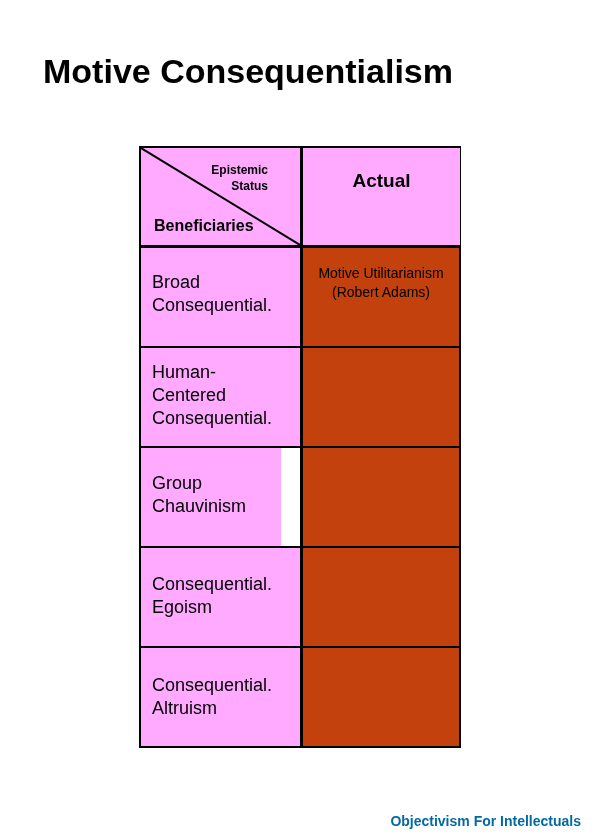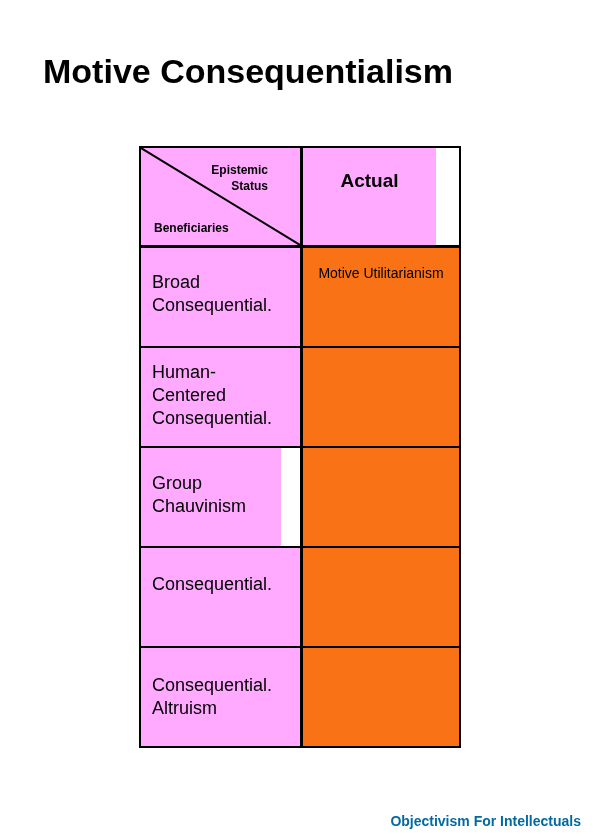--- a/index.html
+++ b/index.html
@@ -84,7 +84,7 @@
     <div class="ben">Beneficiaries</div>
   </div>
 
-  <div class="cell hdr" style="left:162px;top:0;width:133px;height:97px;padding-left:8px;">
+  <div class="cell hdr" style="left:162px;top:0;width:157px;height:97px;padding-left:8px;">
     <div class="col-title">
       <div>Actual</div>
     </div>

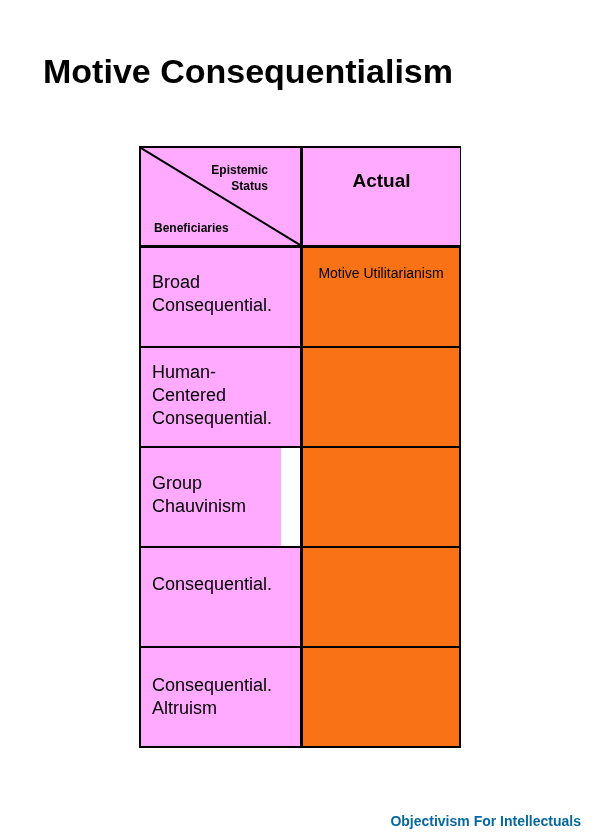--- a/index.html
+++ b/index.html
@@ -47,7 +47,7 @@
     }
     .ben {
       position: absolute; left: 13px; bottom: 10px;
-      font-size: 12px; font-weight: bold;
+      font-size: 16px; font-weight: bold;
     }
     .col-title {
       position: absolute; left: 0; right: 0; top: 20px;

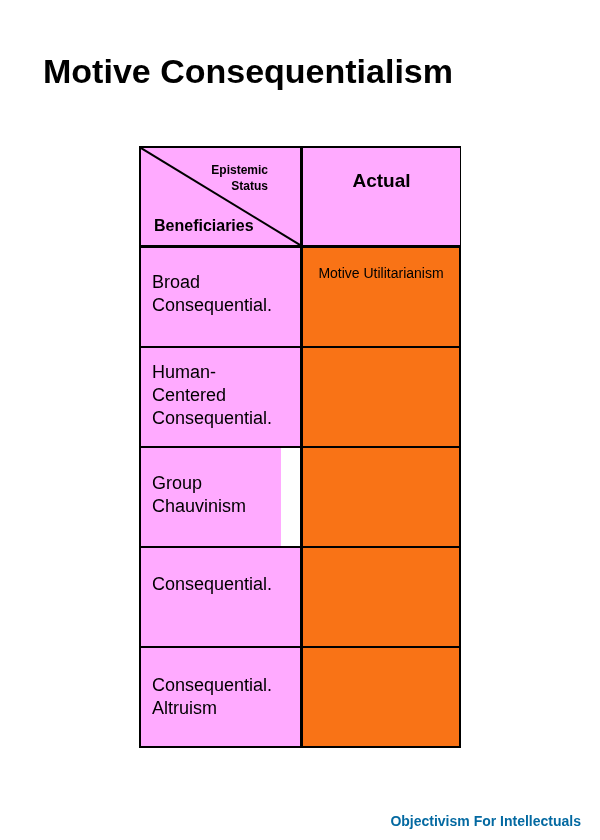--- a/index.html
+++ b/index.html
@@ -30,7 +30,7 @@
     }
     .hdr { background: #ffaaff; }
     .rowhdr { background: #ffaaff; }
-    .body-cell { background: #f97316; }
+    .body-cell { background: #c2410c; }
     .vline {
       position: absolute; background: #000;
       left: 159px; width: 3px; top: 0; height: 100%;

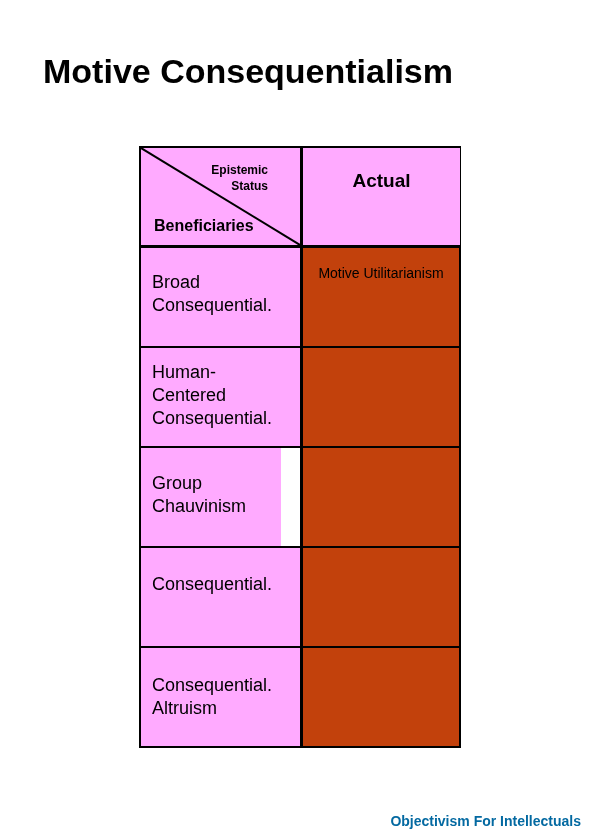--- a/index.html
+++ b/index.html
@@ -99,6 +99,7 @@
   <div class="cell body-cell" style="left:162px;top:100px;width:156px;height:98px;">
     <div class="entry">
       <div>Motive Utilitarianism</div>
+      <div>(Robert Adams)</div>
     </div>
   </div>
 

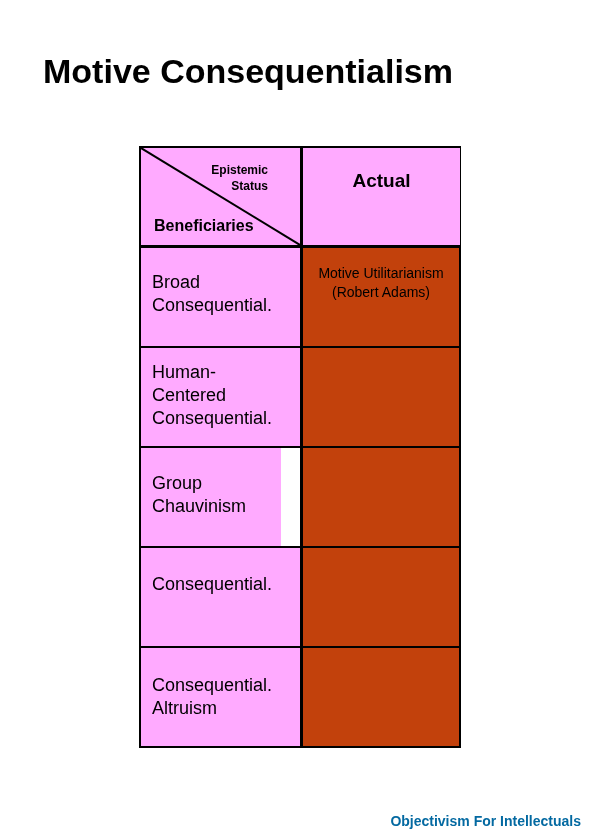--- a/index.html
+++ b/index.html
@@ -123,6 +123,7 @@
   <div class="cell rowhdr" style="left:0;top:400px;width:159px;height:98px;">
     <div class="row-label" style="top:25px;">
       <div>Consequential.</div>
+      <div>Egoism</div>
     </div>
   </div>
   <div class="cell body-cell" style="left:162px;top:400px;width:156px;height:98px;"></div>

